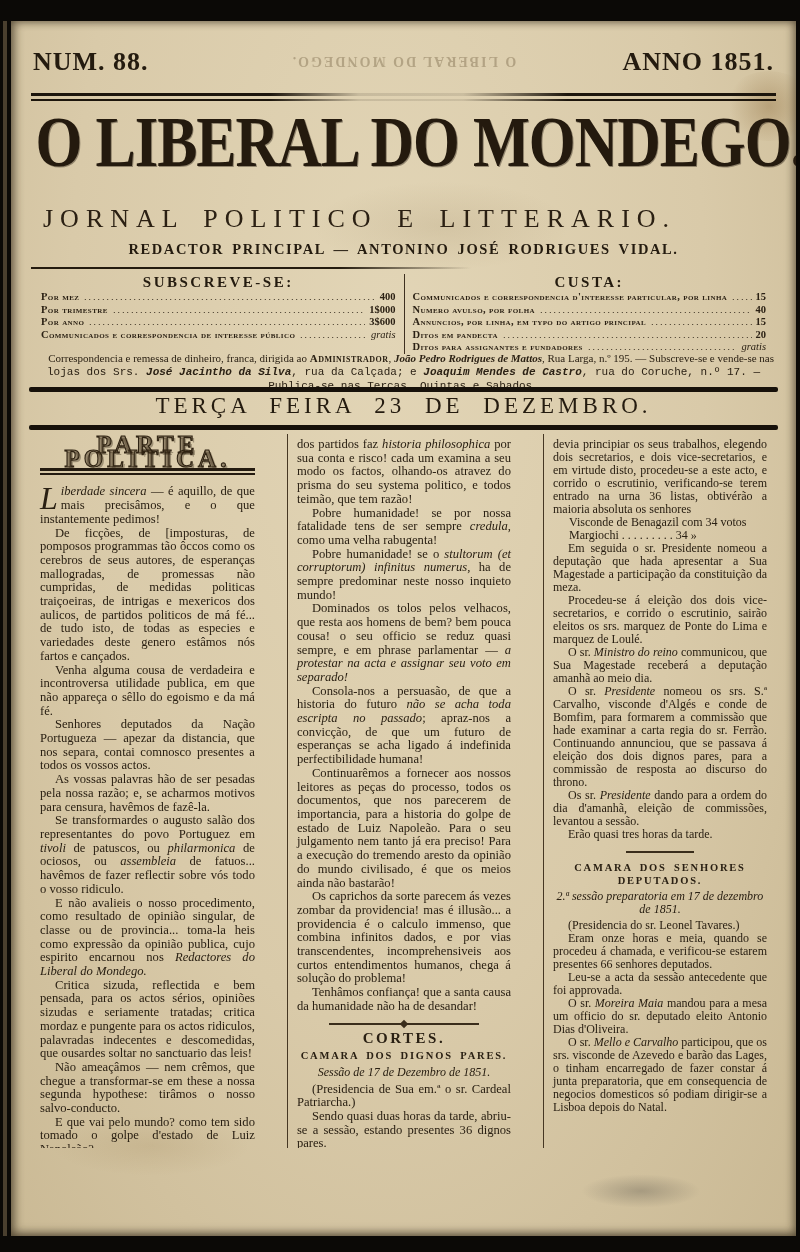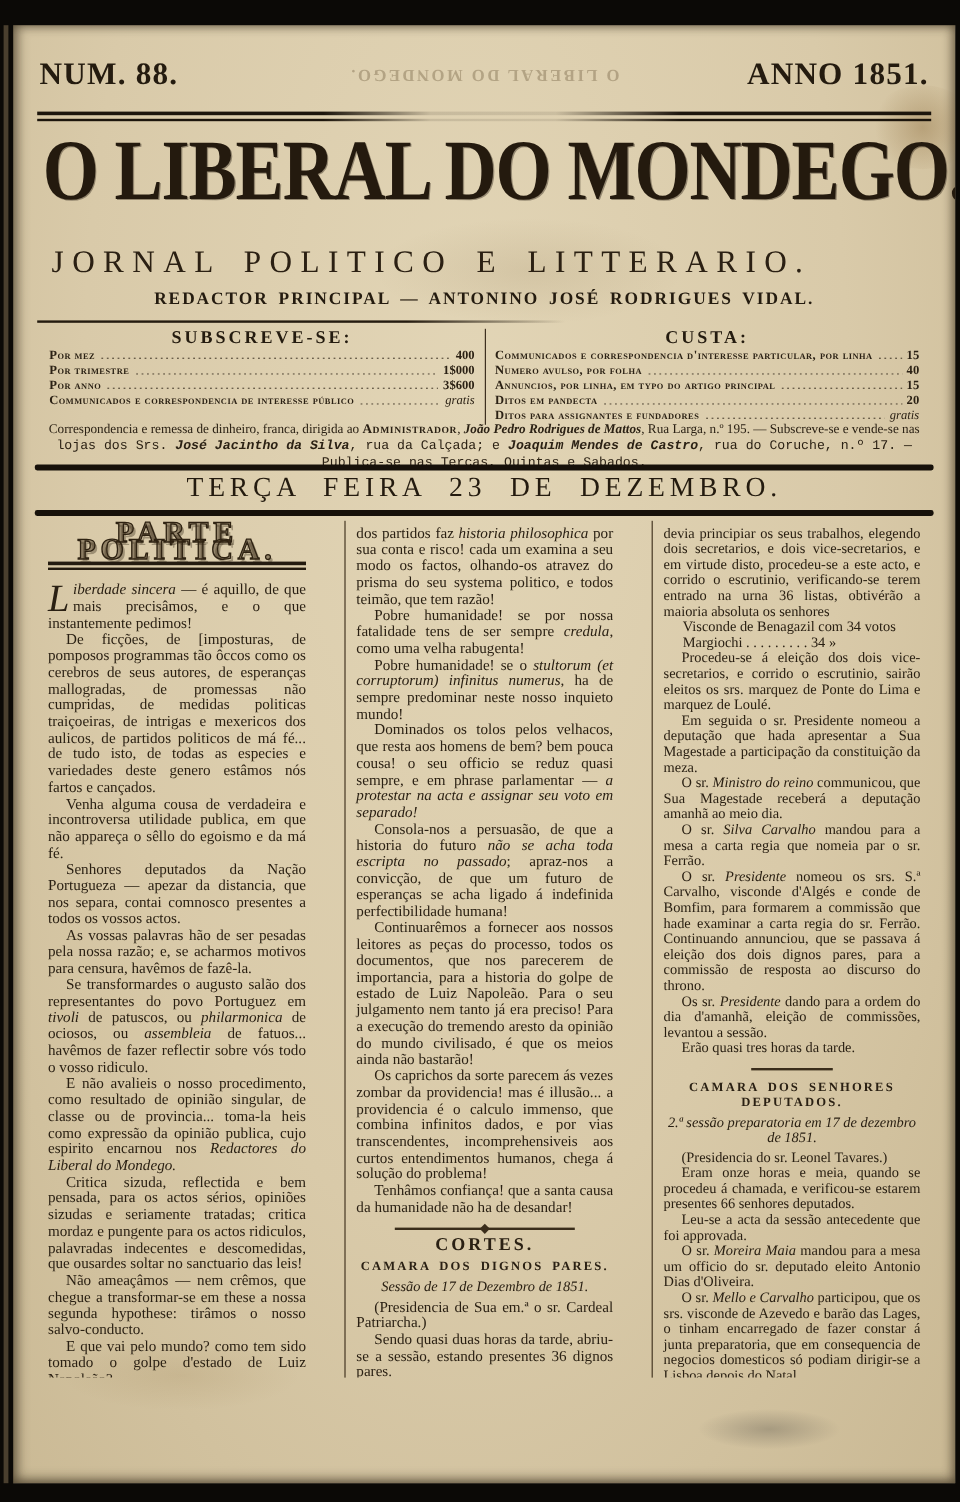--- a/index.html
+++ b/index.html
@@ -73,7 +73,7 @@
   .subrow .val { white-space:nowrap; font-weight:bold; }
   .subrow .val.i { font-weight:normal; }
   .subnote { position:absolute; left:22px; right:22px; top:330px; font-size:11px; line-height:14px; color:#2b2114; }
-  .subnote .n1 { text-align:center;font-family:Liberation Serif, serif; }
+  .subnote .n1 { text-align:right;font-family:Liberation Serif, serif; }
   .subnote .n2 { text-align:center;font-family:Liberation Mono, monospace; }
   .rule-heavy { position:absolute; left:18px; right:18px; height:5px; background:#17110a; border-radius:2px; }
   .rh1 { top:366px; } .rh2 { top:404px; }

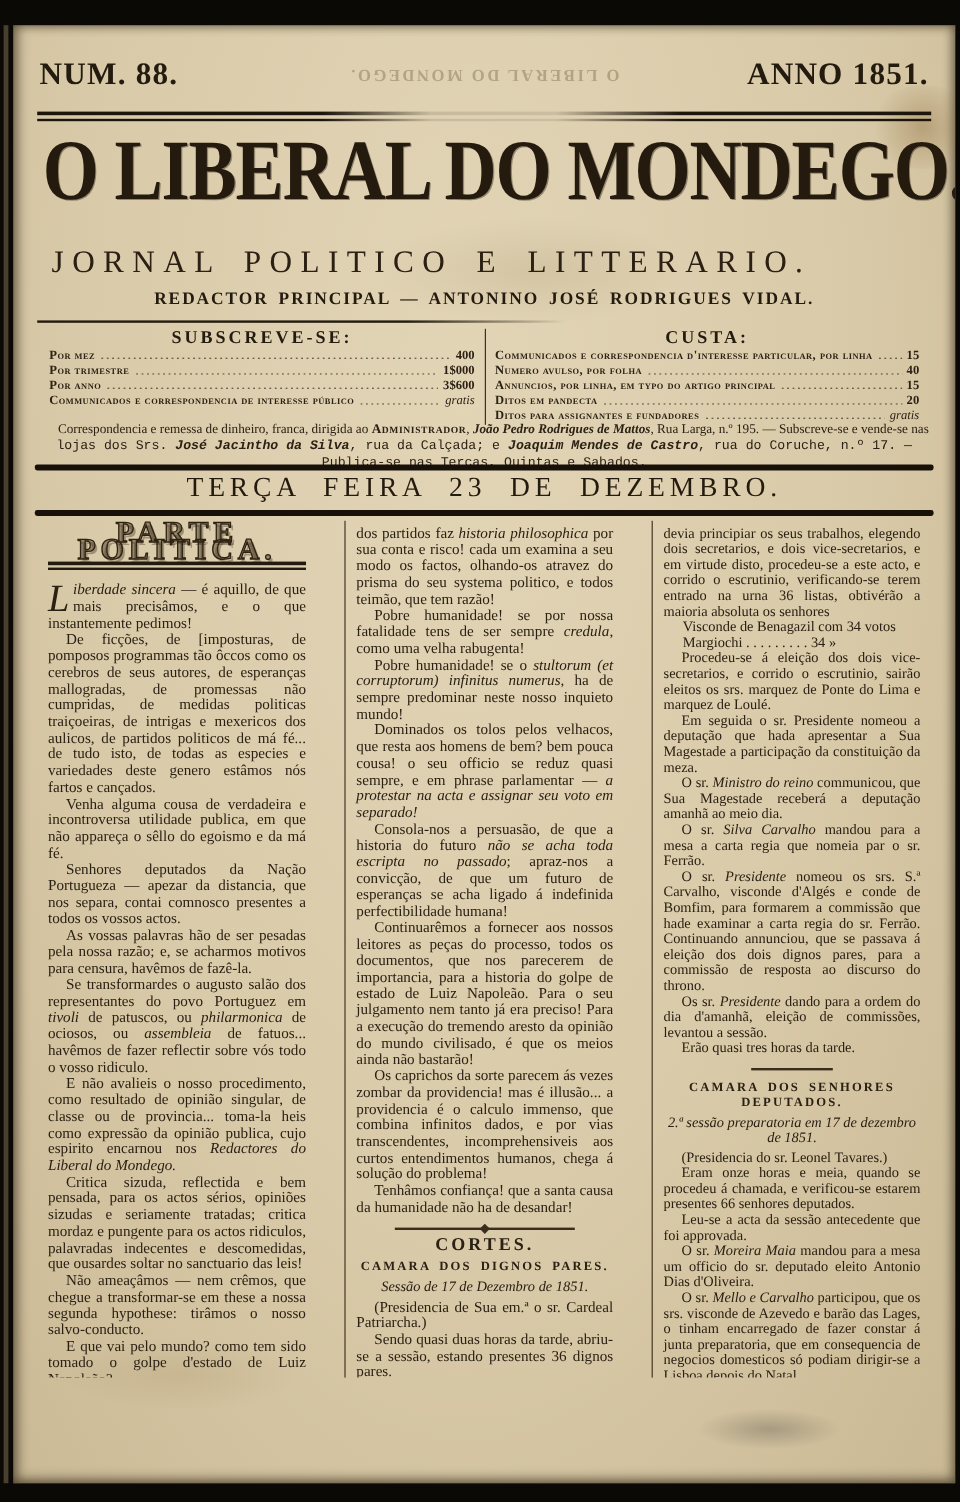--- a/index.html
+++ b/index.html
@@ -253,8 +253,8 @@
           <p class="cont"><span>devia principiar os seus trabalhos, elegendo dois secretarios, e dois vice-secretarios, e em virtude disto, procedeu-se a este acto, e corrido o escrutinio, verificando-se terem entrado na urna 36 listas, obtivérão a maioria absoluta os senhores</span></p>
           <p class="line"><span>Visconde de Benagazil com 34 votos</span></p>
           <p class="line"><span>Margiochi . . . . . . . . . 34  »</span></p>
+          <p class="p"><span>Em seguida o sr. Presidente nomeou a deputação que hada apresentar a Sua Magestade a participação da constituição da meza.</span></p>
           <p class="p"><span>Procedeu-se á eleição dos dois vice-secretarios, e corrido o escrutinio, sairão eleitos os srs. marquez de Ponte do Lima e marquez de Loulé.</span></p>
-          <p class="p"><span>Em seguida o sr. Presidente nomeou a deputação que hada apresentar a Sua Magestade a participação da constituição da meza.</span></p>
           <p class="p"><span>O sr. </span><span class="i">Ministro do reino</span><span> communicou, que Sua Magestade receberá a deputação amanhã ao meio dia.</span></p>
           <p class="p"><span>O sr. </span><span class="i">Silva Carvalho</span><span> mandou para a mesa a carta regia que nomeia par o sr. Ferrão.</span></p>
           <p class="p"><span>O sr. </span><span class="i">Presidente</span><span> nomeou os srs. S.ª Carvalho, visconde d'Algés e conde de Bomfim, para formarem a commissão que hade examinar a carta regia do sr. Ferrão. Continuando annunciou, que se passava á eleição dos dois dignos pares, para a commissão de resposta ao discurso do throno.</span></p>

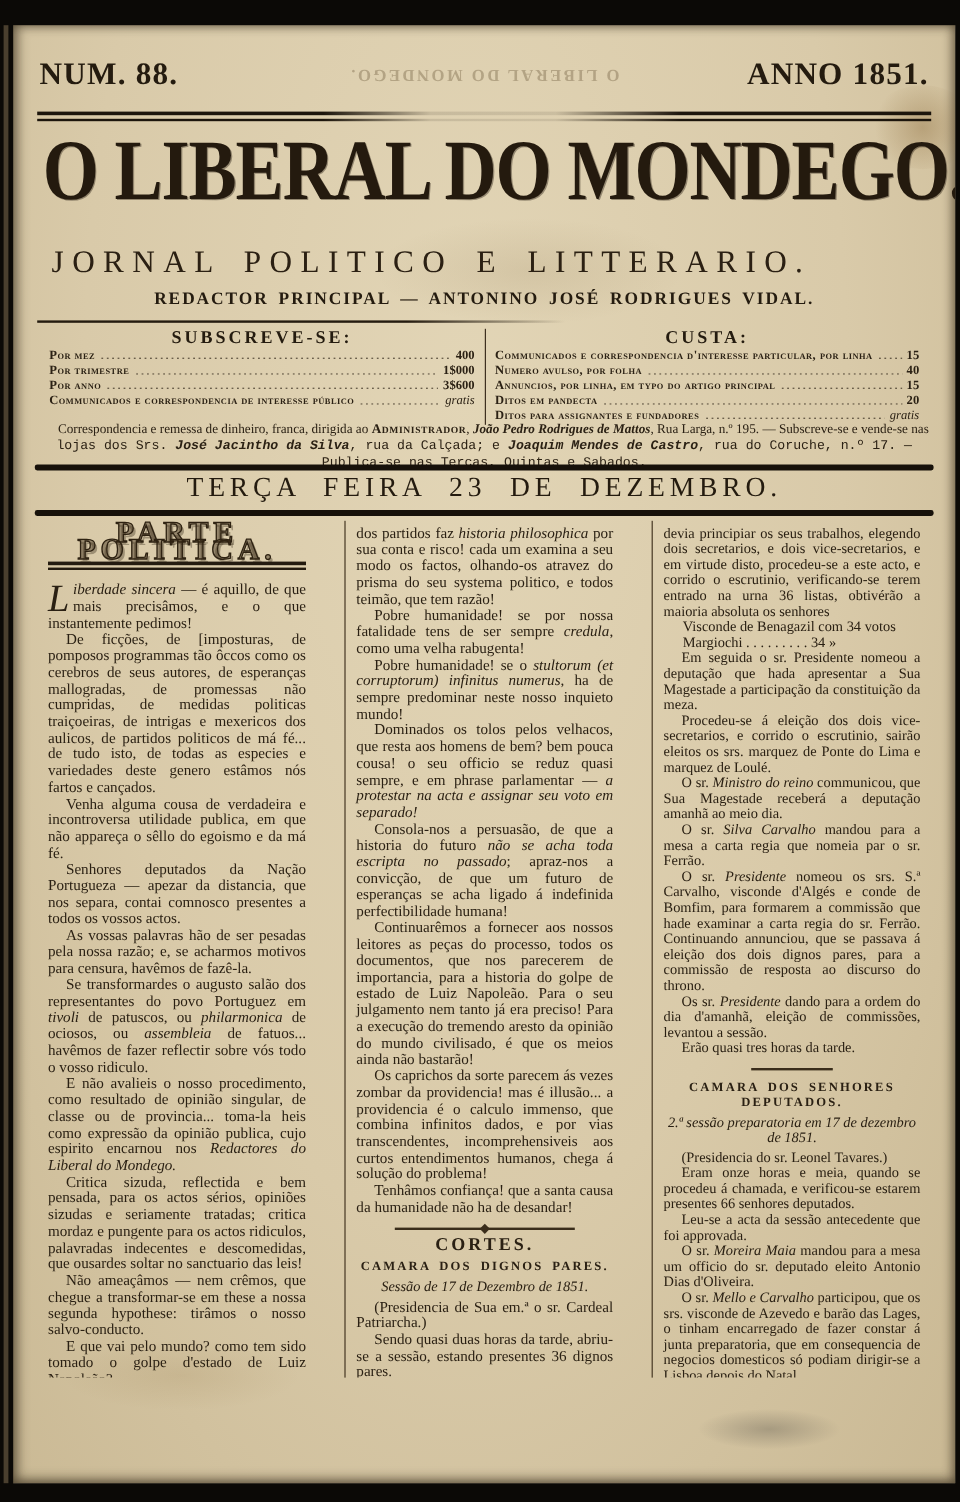--- a/index.html
+++ b/index.html
@@ -256,7 +256,6 @@
           <p class="p"><span>Em seguida o sr. Presidente nomeou a deputação que hada apresentar a Sua Magestade a participação da constituição da meza.</span></p>
           <p class="p"><span>Procedeu-se á eleição dos dois vice-secretarios, e corrido o escrutinio, sairão eleitos os srs. marquez de Ponte do Lima e marquez de Loulé.</span></p>
           <p class="p"><span>O sr. </span><span class="i">Ministro do reino</span><span> communicou, que Sua Magestade receberá a deputação amanhã ao meio dia.</span></p>
-          <p class="p"><span>O sr. </span><span class="i">Silva Carvalho</span><span> mandou para a mesa a carta regia que nomeia par o sr. Ferrão.</span></p>
           <p class="p"><span>O sr. </span><span class="i">Presidente</span><span> nomeou os srs. S.ª Carvalho, visconde d'Algés e conde de Bomfim, para formarem a commissão que hade examinar a carta regia do sr. Ferrão. Continuando annunciou, que se passava á eleição dos dois dignos pares, para a commissão de resposta ao discurso do throno.</span></p>
           <p class="p"><span>Os sr. </span><span class="i">Presidente</span><span> dando para a ordem do dia d'amanhã, eleição de commissões, levantou a sessão.</span></p>
           <p class="p"><span>Erão quasi tres horas da tarde.</span></p>

